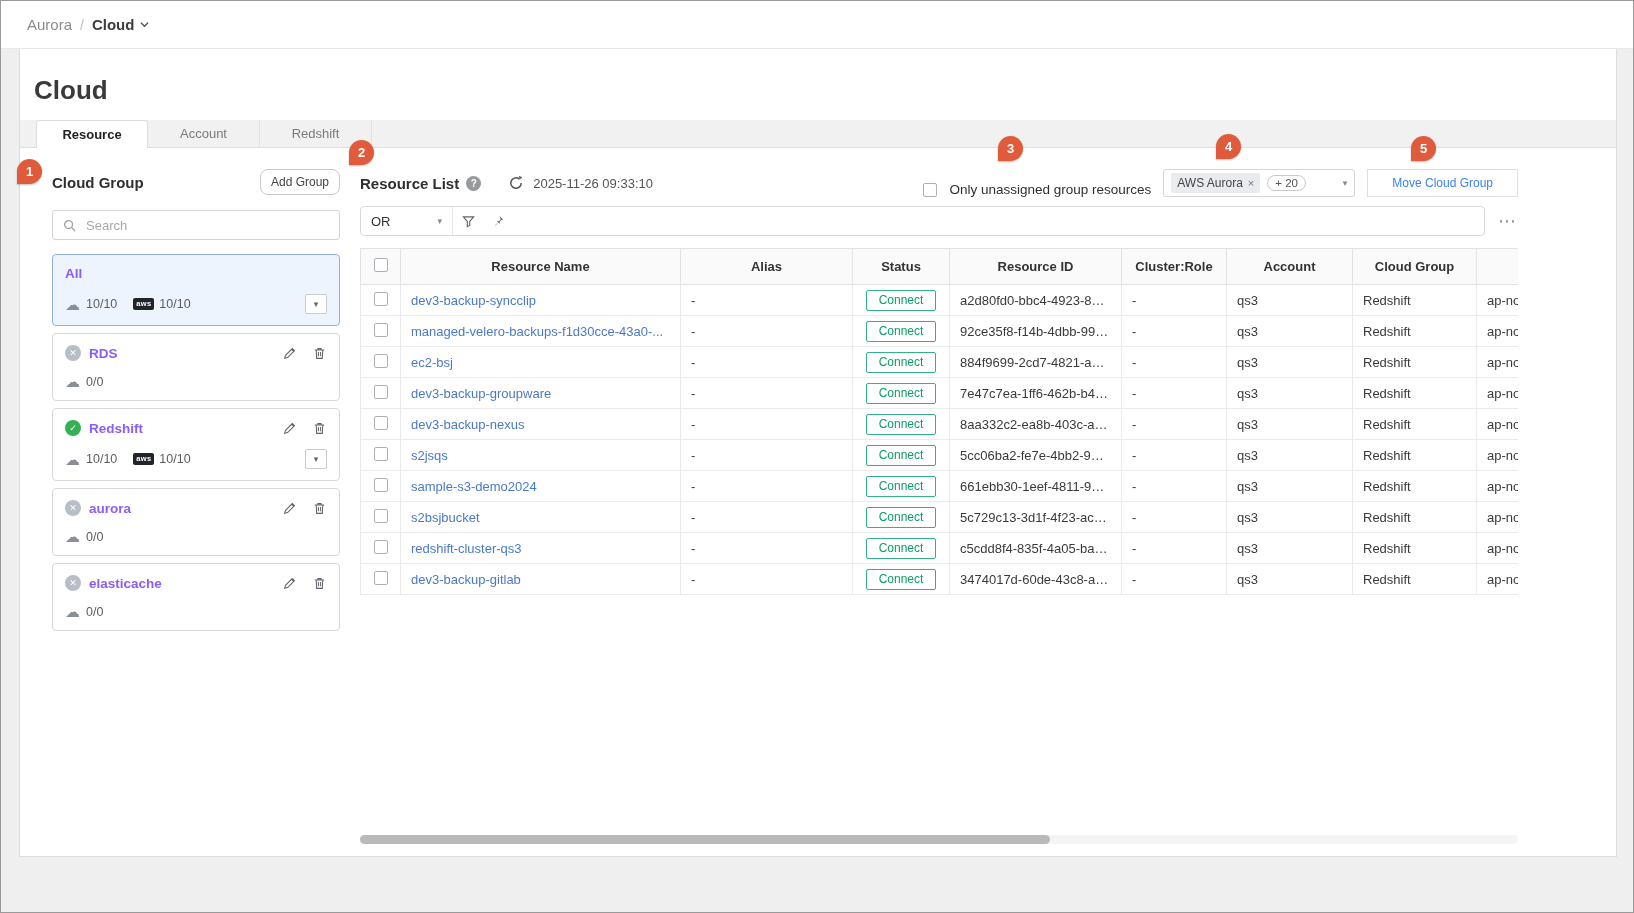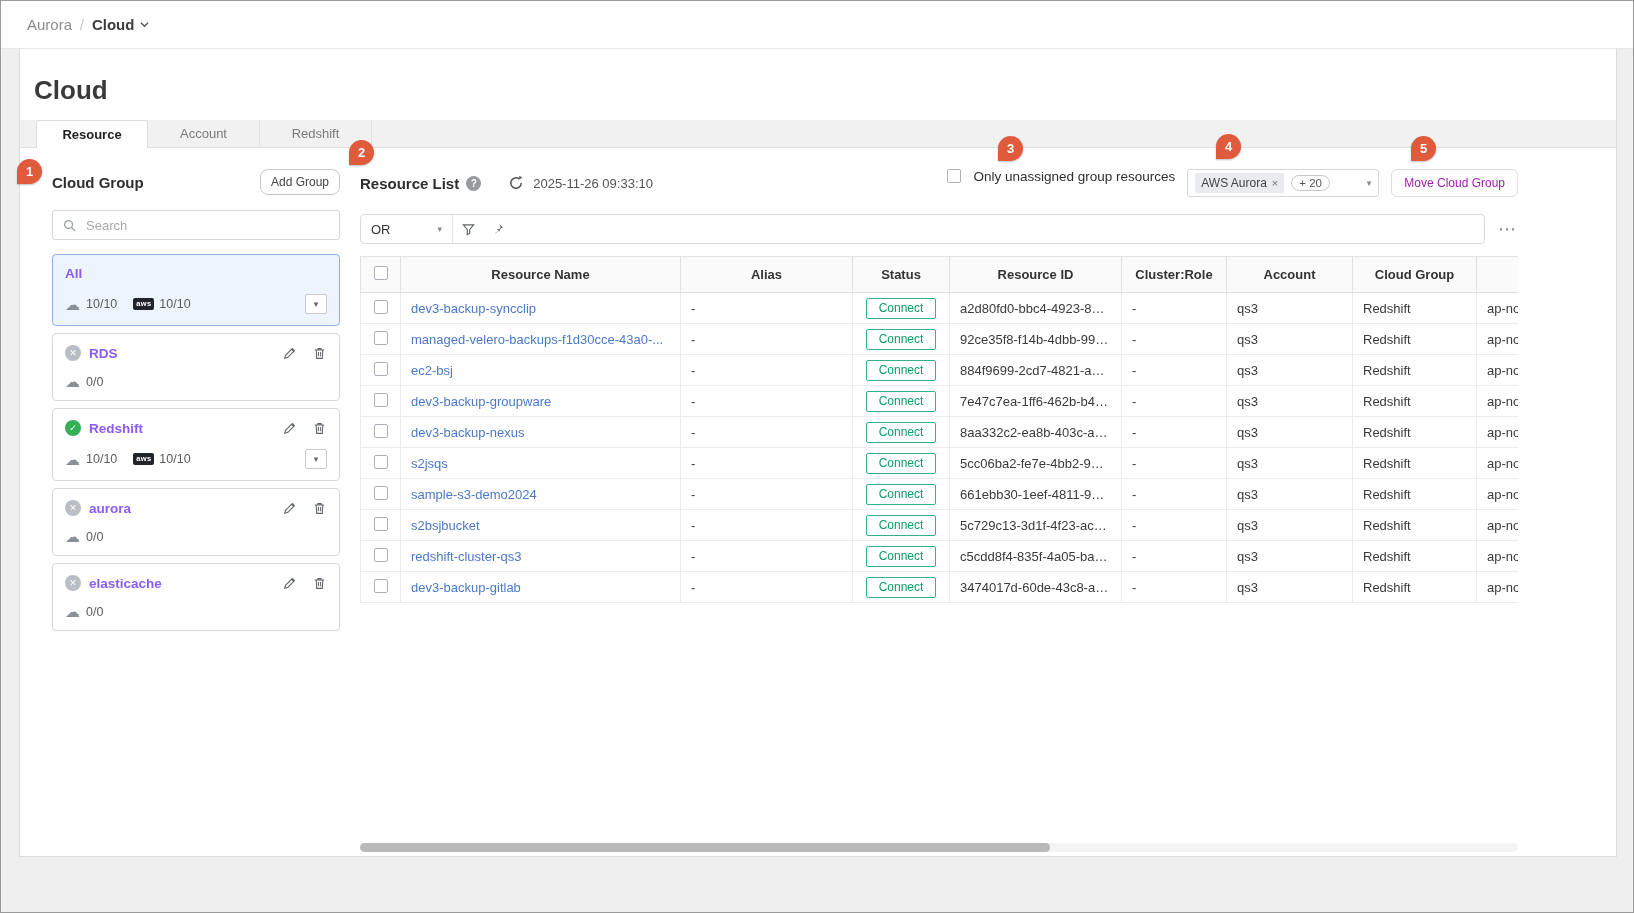--- a/index.html
+++ b/index.html
@@ -61,7 +61,7 @@
   .refresh-btn { margin-left:26px; width:18px; height:18px; cursor:pointer; display:inline-flex; align-items:center; justify-content:center; }
   .timestamp { margin-left:8px; font-size:13px; color:#555; }
 
-  .rl-right { margin-left:auto; display:flex; align-items:flex-start; gap:12px; }
+  .rl-right { margin-left:auto; display:flex; align-items:flex-end; gap:12px; }
   .cbx { appearance:none; -webkit-appearance:none; width:14px; height:14px; border:1.5px solid #adb2b9; border-radius:2px; background:#fff; margin:0; cursor:pointer; flex:none; }
   .unassigned-label { font-size:13.5px; color:#2f2f2f; }
   .chip-select { width:192px; height:28px; border:1px solid #d6d6d6; border-radius:3px; display:flex; align-items:center; padding:0 7px; gap:7px; cursor:pointer; background:#fff; }

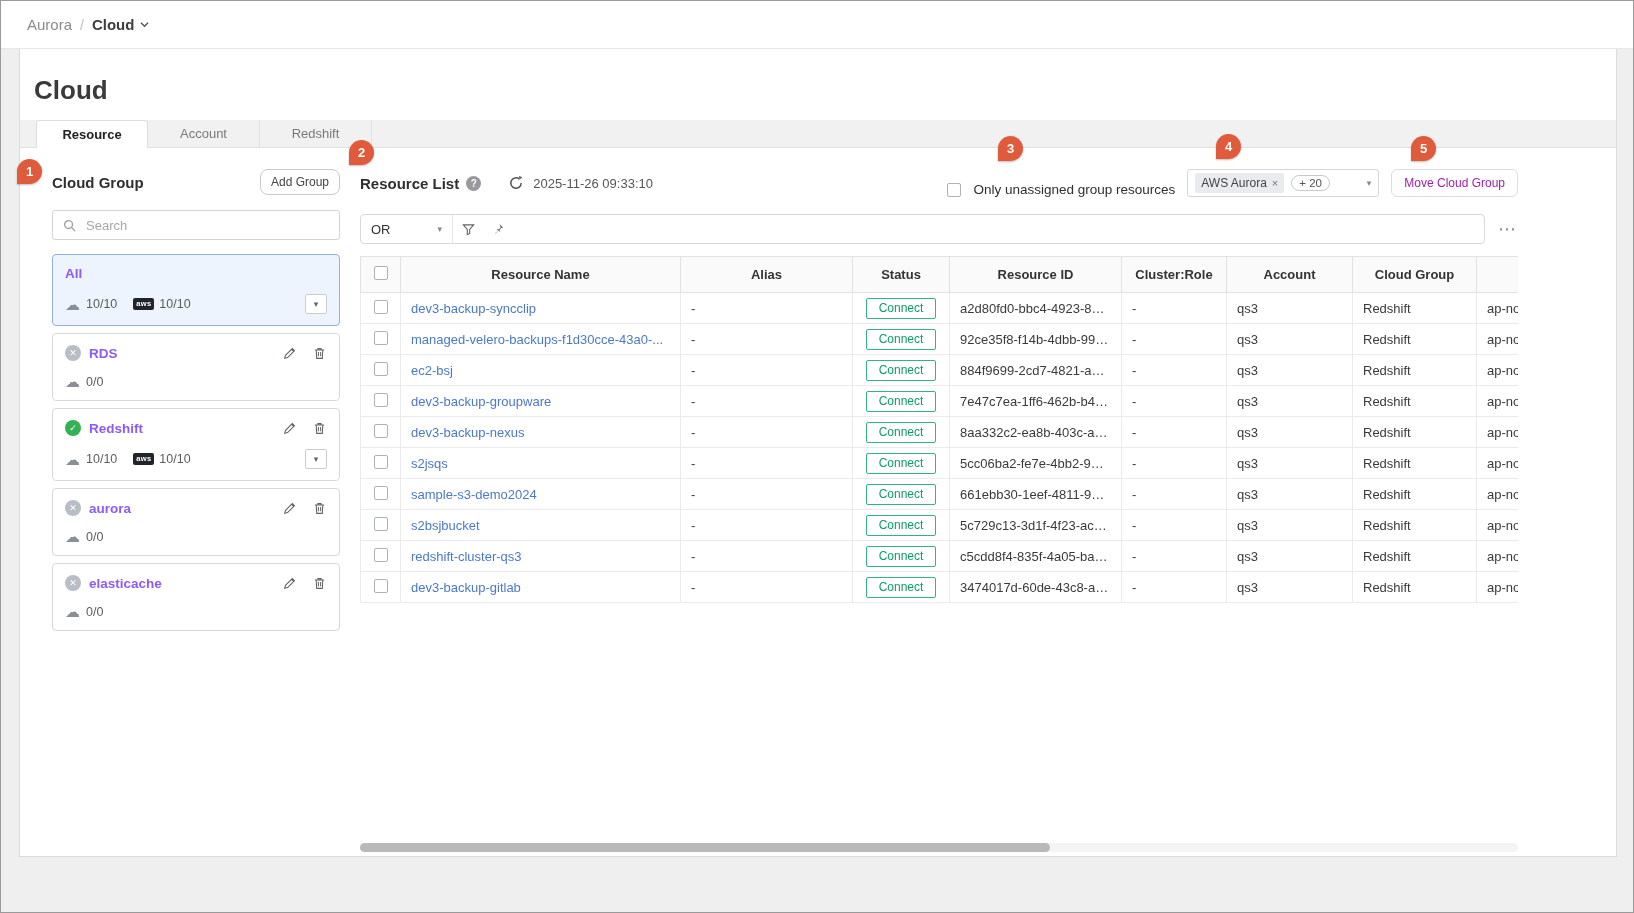--- a/index.html
+++ b/index.html
@@ -69,7 +69,7 @@
   .tag-x { font-size:11px; color:#777; cursor:pointer; }
   .more-chip { font-size:11.5px; color:#555; border:1px solid #c9c9c9; border-radius:9px; padding:1px 7px; }
   .chip-caret { margin-left:auto; color:#888; font-size:9px; }
-  .move-btn { font-size:12px; padding:6px 12px; border:1px solid #dedede; border-radius:6px; background:#fff; color:#a21caf; cursor:default; white-space:nowrap; }
+  .move-btn { font-size:12px; padding:6px 24px; border:1px solid #dedede; border-radius:0; background:#fff; color:#3b82f6; cursor:default; white-space:nowrap; }
 
   .filter-row { margin-top:16px; display:flex; align-items:center; }
   .filter-bar { width:1125px; height:30px; border:1px solid #d9d9d9; border-radius:4px; display:flex; align-items:center; background:#fff; }

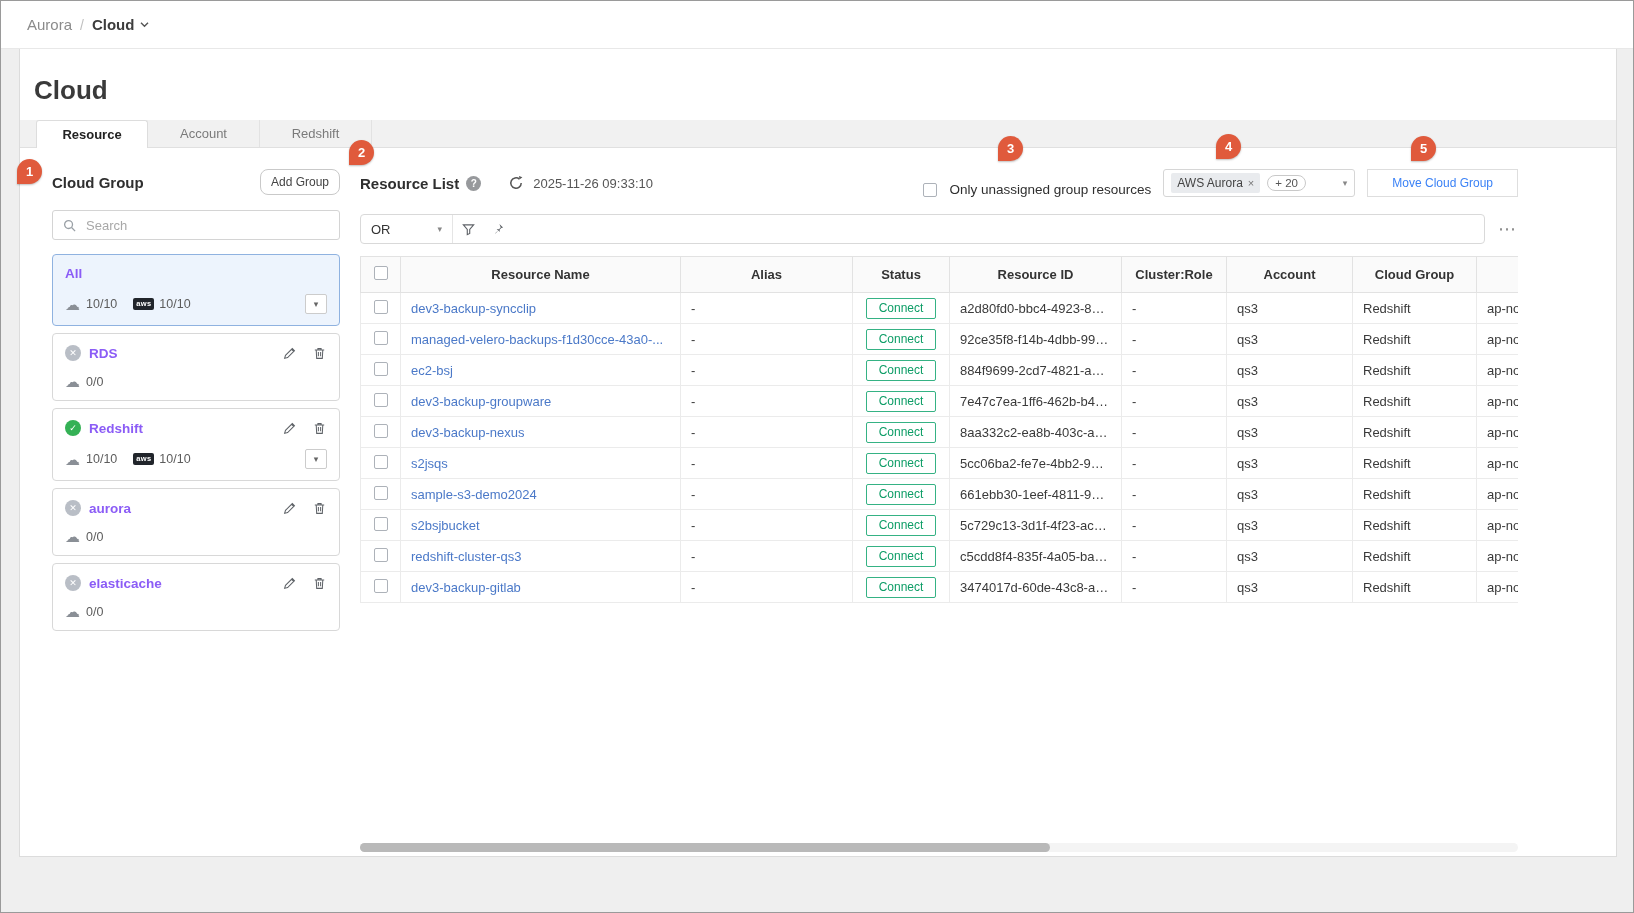--- a/index.html
+++ b/index.html
@@ -71,7 +71,7 @@
   .chip-caret { margin-left:auto; color:#888; font-size:9px; }
   .move-btn { font-size:12px; padding:6px 24px; border:1px solid #dedede; border-radius:0; background:#fff; color:#3b82f6; cursor:default; white-space:nowrap; }
 
-  .filter-row { margin-top:16px; display:flex; align-items:center; }
+  .filter-row { margin-top:8px; display:flex; align-items:center; }
   .filter-bar { width:1125px; height:30px; border:1px solid #d9d9d9; border-radius:4px; display:flex; align-items:center; background:#fff; }
   .or-select { width:92px; height:100%; border-right:1px solid #e5e5e5; display:flex; align-items:center; justify-content:space-between; padding:0 10px; font-size:13px; color:#333; cursor:pointer; }
   .or-caret { color:#888; font-size:9px; }

